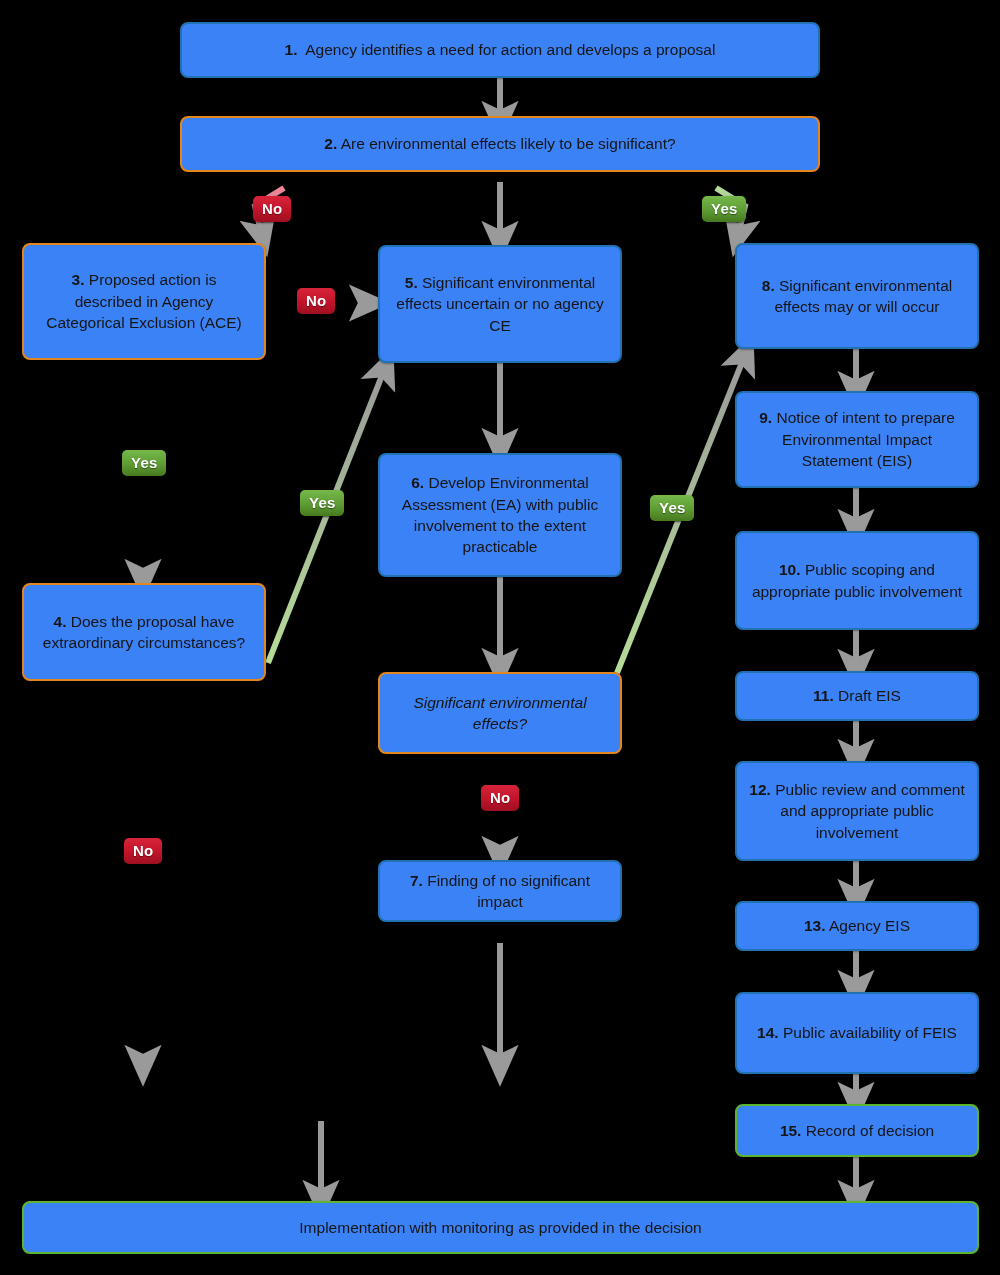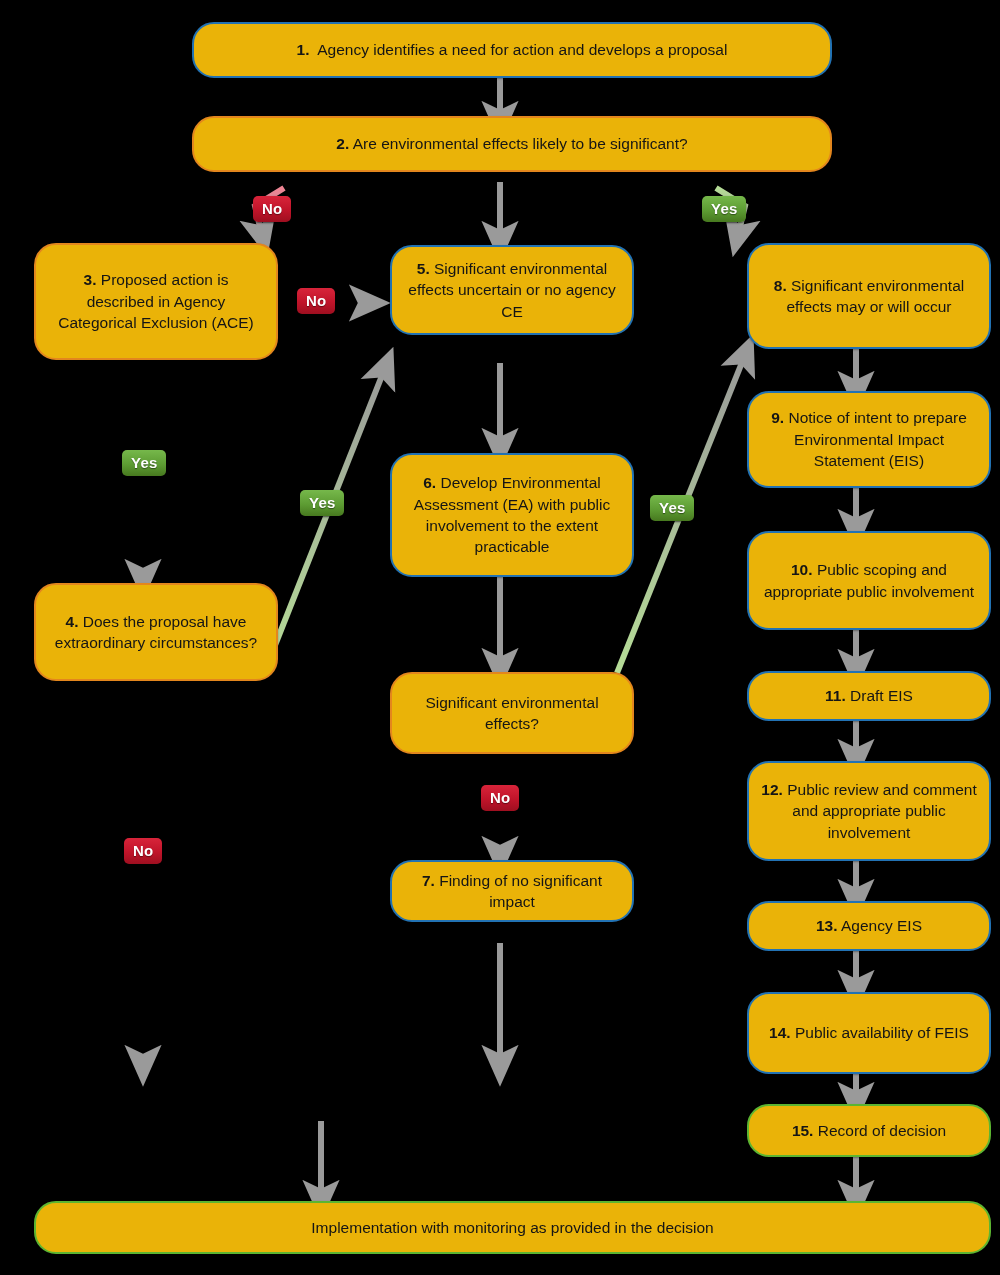--- a/index.html
+++ b/index.html
@@ -26,8 +26,8 @@
   .node {
     position: absolute;
     box-sizing: border-box;
-    background: #eab308;
-    border-radius: 22px;
+    background: #3b82f6;
+    border-radius: 8px;
     display: flex;
     align-items: center;
     justify-content: center;
@@ -38,7 +38,6 @@
     padding: 6px 12px;
     z-index: 5;
     box-shadow: 0 1px 2px rgba(0,0,0,0.35);
-    margin-left: 12px;
   }
   .node .txt { display: block; }
   .node b { font-weight: bold; }

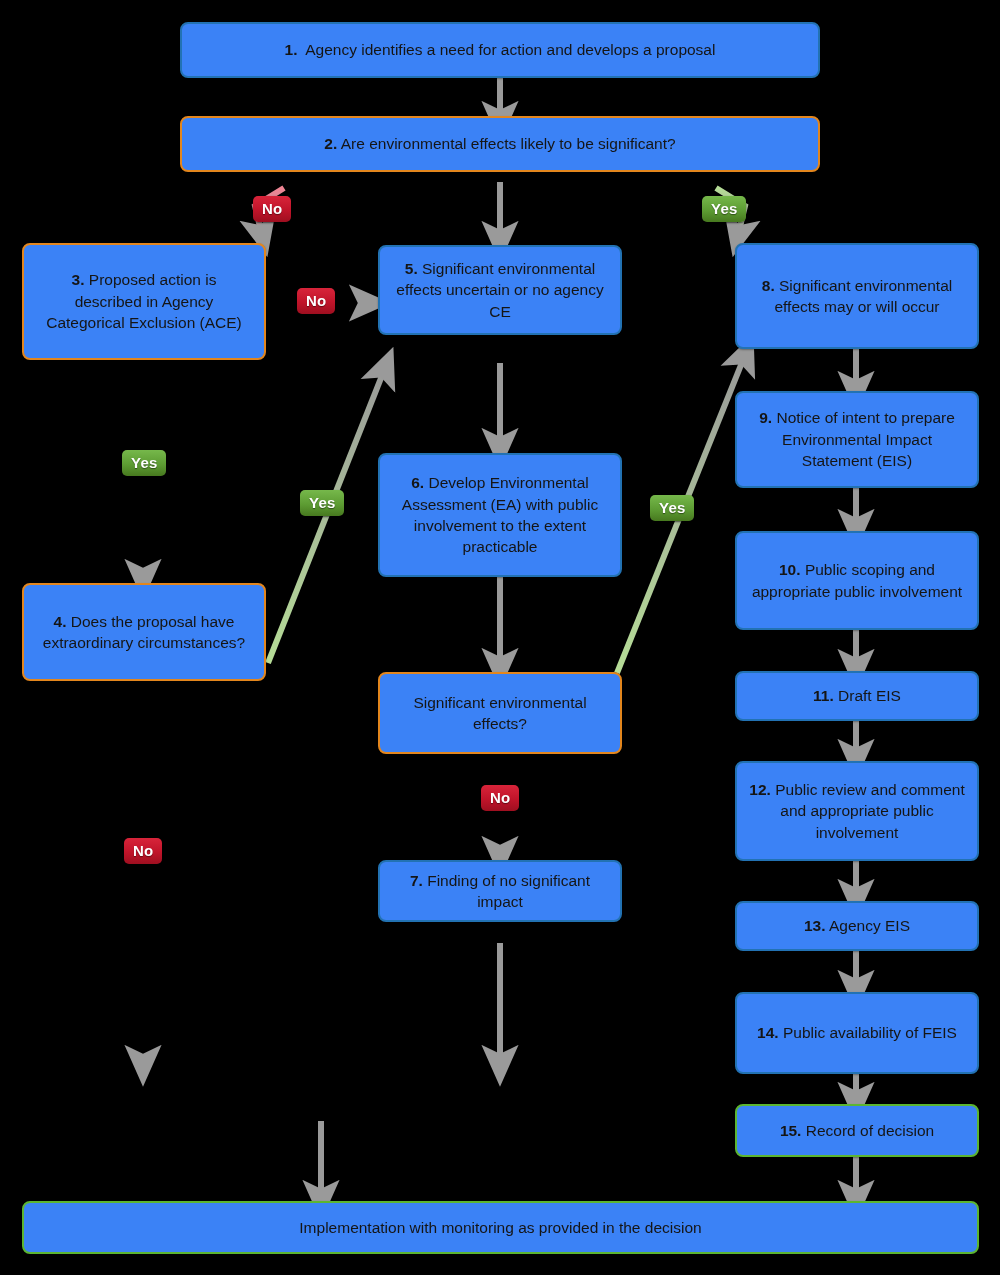--- a/index.html
+++ b/index.html
@@ -157,7 +157,7 @@
     <span class="txt"><b>4.</b> <span>Does the proposal have extraordinary circumstances?</span></span>
   </div>
 
-  <div class="node blue" style="left:378px; top:245px; width:244px; height:90px;">
+  <div class="node blue" style="left:378px; top:245px; width:244px; height:118px;">
     <span class="txt"><b>5.</b> <span>Significant environmental effects uncertain or no agency CE</span></span>
   </div>
 

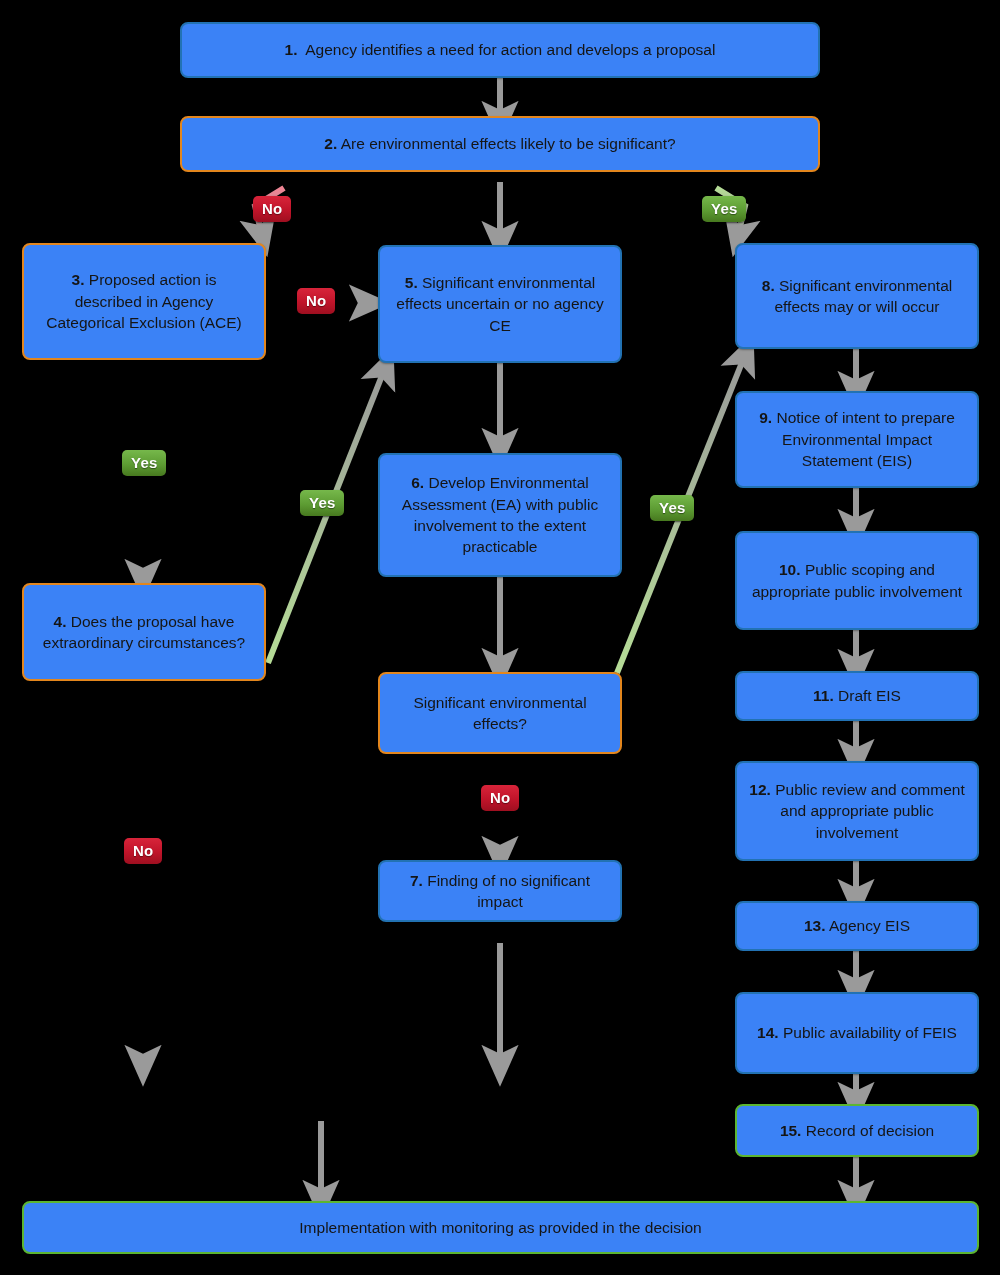--- a/index.html
+++ b/index.html
@@ -165,7 +165,7 @@
     <span class="txt"><b>6.</b> <span>Develop Environmental Assessment (EA) with public involvement to the extent practicable</span></span>
   </div>
 
-  <div class="node orange" style="left:378px; top:672px; width:244px; height:82px;">
+  <div class="node orange" style="left:378px; top:672px; width:244px; height:82px;font-style:italic;">
     <span class="txt"><span>Significant environmental effects?</span></span>
   </div>
 

